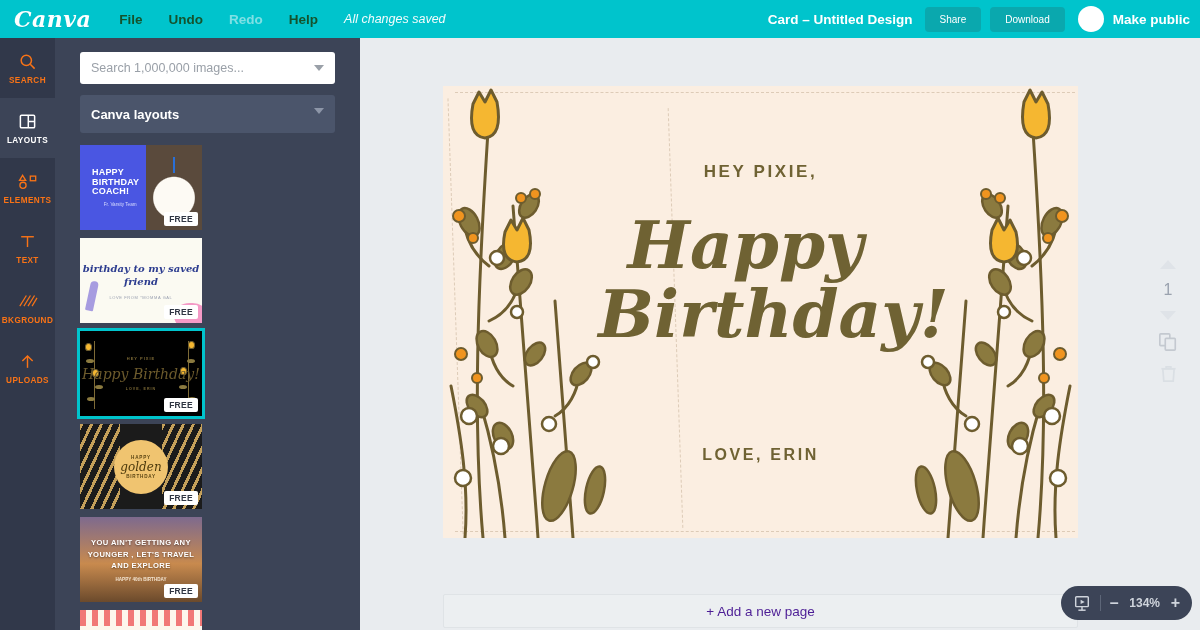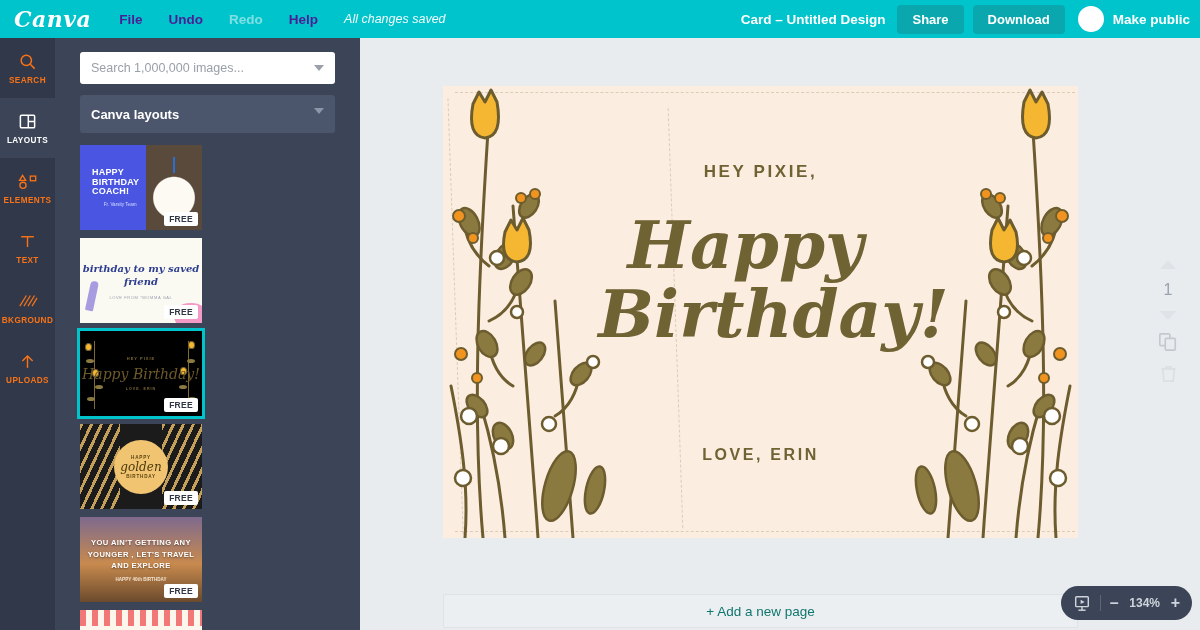--- a/index.html
+++ b/index.html
@@ -25,7 +25,7 @@
     text-shadow: 0 1px 0 rgba(0,0,0,.06);
   }
   .menu-item {
-    color: #4c1d95; font-size: 13.5px; font-weight: bold;
+    color: #14532d; font-size: 13.5px; font-weight: bold;
     margin-right: 26px; cursor: pointer; white-space: nowrap;
   }
   .menu-item.disabled { color: #7fe0e4; }

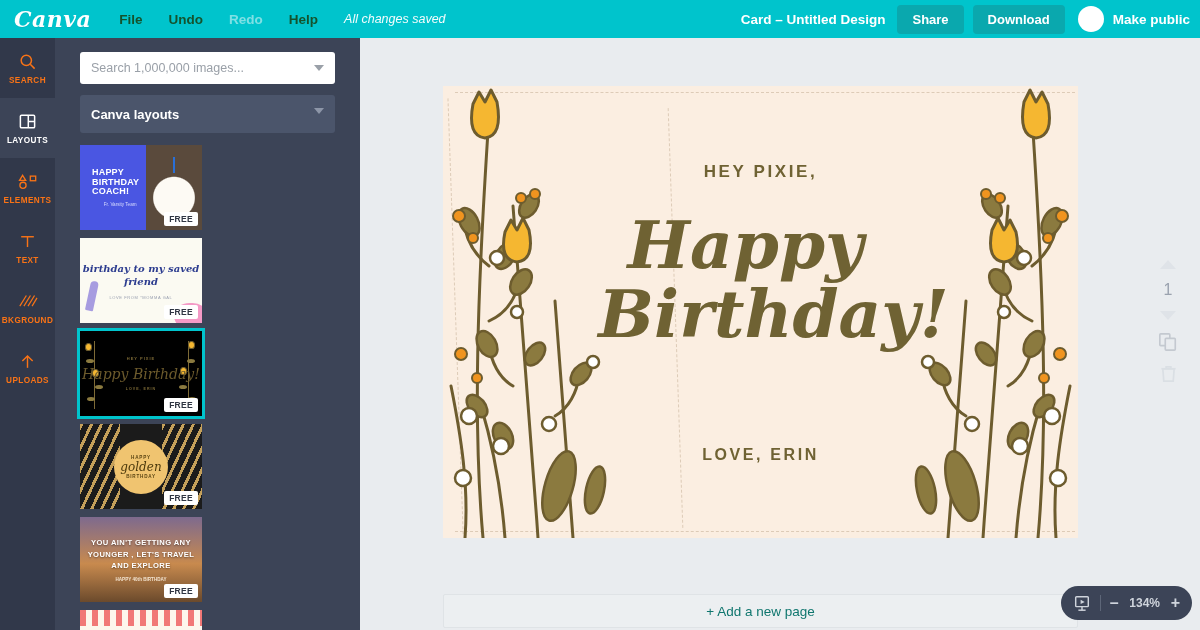--- a/index.html
+++ b/index.html
@@ -42,7 +42,7 @@
     white-space: nowrap;
   }
   .tb-btn {
-    background: #0aa8ae; color: #fff; font-size: 13px; font-weight: bold;
+    background: #0aa8ae; color: #fff; font-size: 10px; font-weight: normal;
     border: none; border-radius: 4px; padding: 7px 15px; cursor: pointer;
     white-space: nowrap;
   }

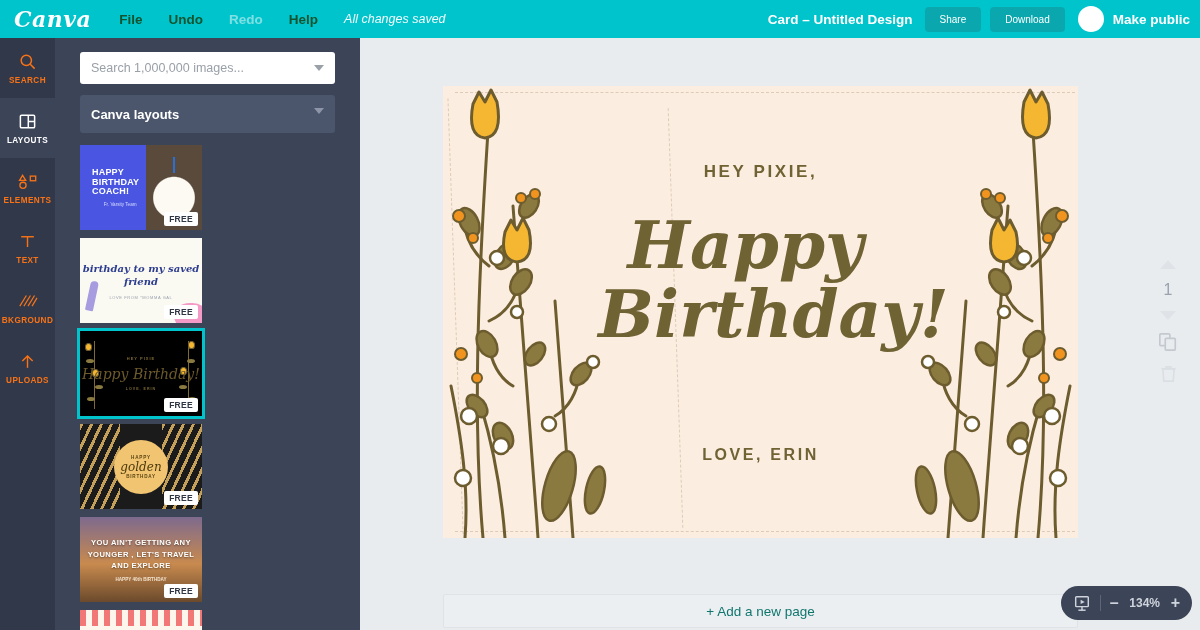--- a/index.html
+++ b/index.html
@@ -222,7 +222,7 @@
     position: absolute; left: 83px; bottom: 2px; width: 1200px; max-width: 635px;
     height: 34px; background: #eceff1; border: 1px solid #dfe3e6; border-radius: 2px;
     display: flex; align-items: center; justify-content: center;
-    color: #0f766e; font-size: 13.5px; cursor: pointer;
+    color: #4c1d95; font-size: 13.5px; cursor: pointer;
   }
 
   

